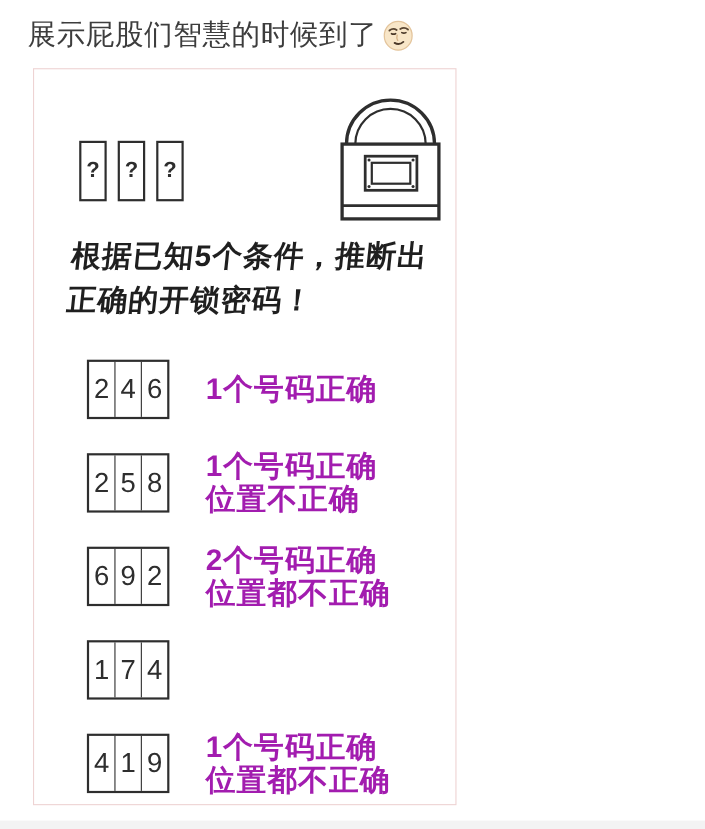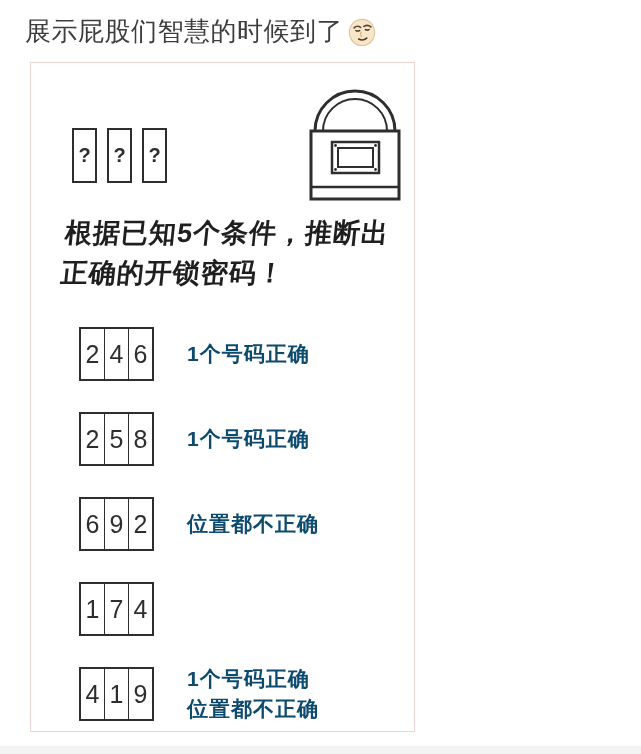--- a/index.html
+++ b/index.html
@@ -124,9 +124,9 @@
     display: flex;
     flex-direction: column;
     justify-content: center;
-    font-size: 21px;
+    font-size: 27px;
     font-weight: 600;
-    color: #0c4a6e;
+    color: #a21caf;
     line-height: 30px;
     letter-spacing: 1px;
     white-space: nowrap;

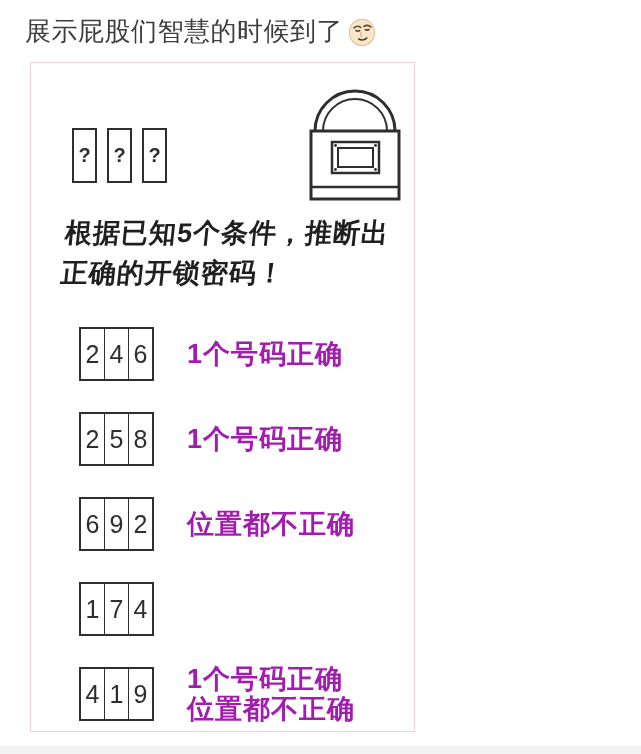--- a/index.html
+++ b/index.html
@@ -211,6 +211,7 @@
         </div>
         <div class="hint">
           <span>1个号码正确</span>
+          <span>位置不正确</span>
         </div>
       </div>
 

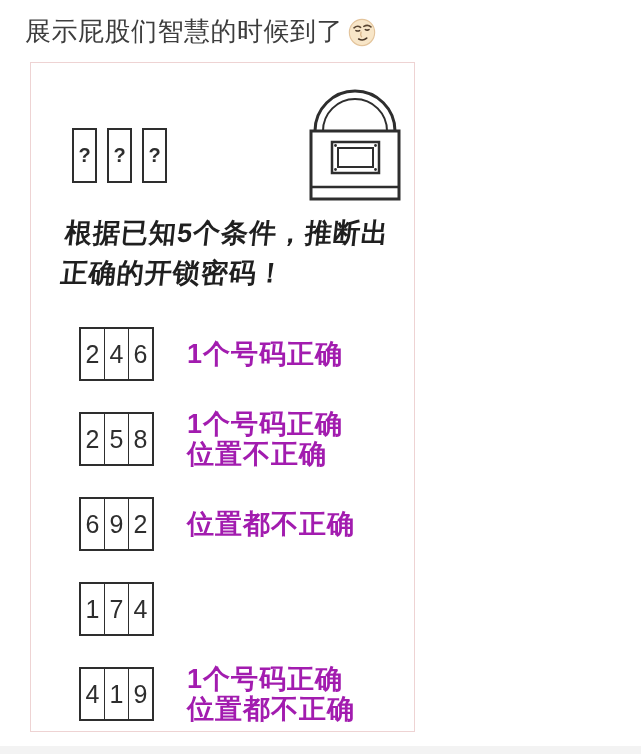--- a/index.html
+++ b/index.html
@@ -222,6 +222,7 @@
           <div class="digit-cell">2</div>
         </div>
         <div class="hint">
+          <span>2个号码正确</span>
           <span>位置都不正确</span>
         </div>
       </div>

